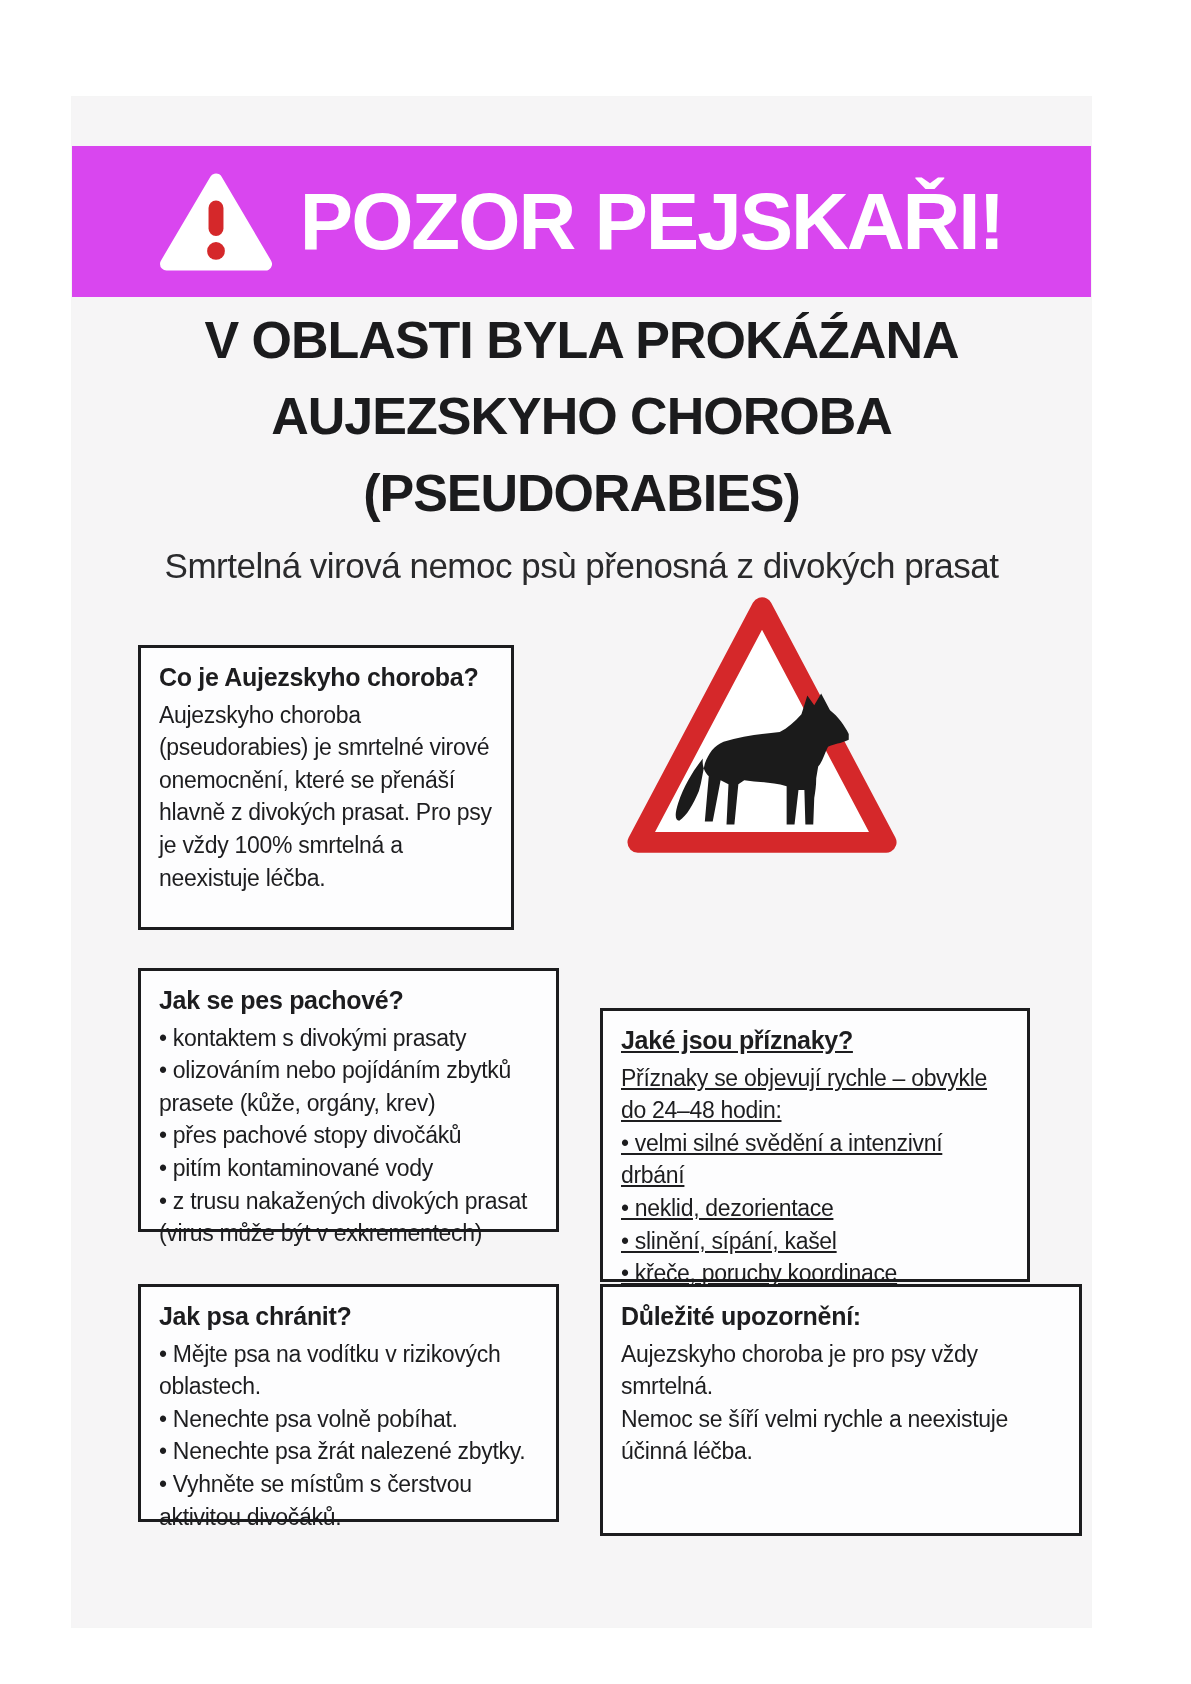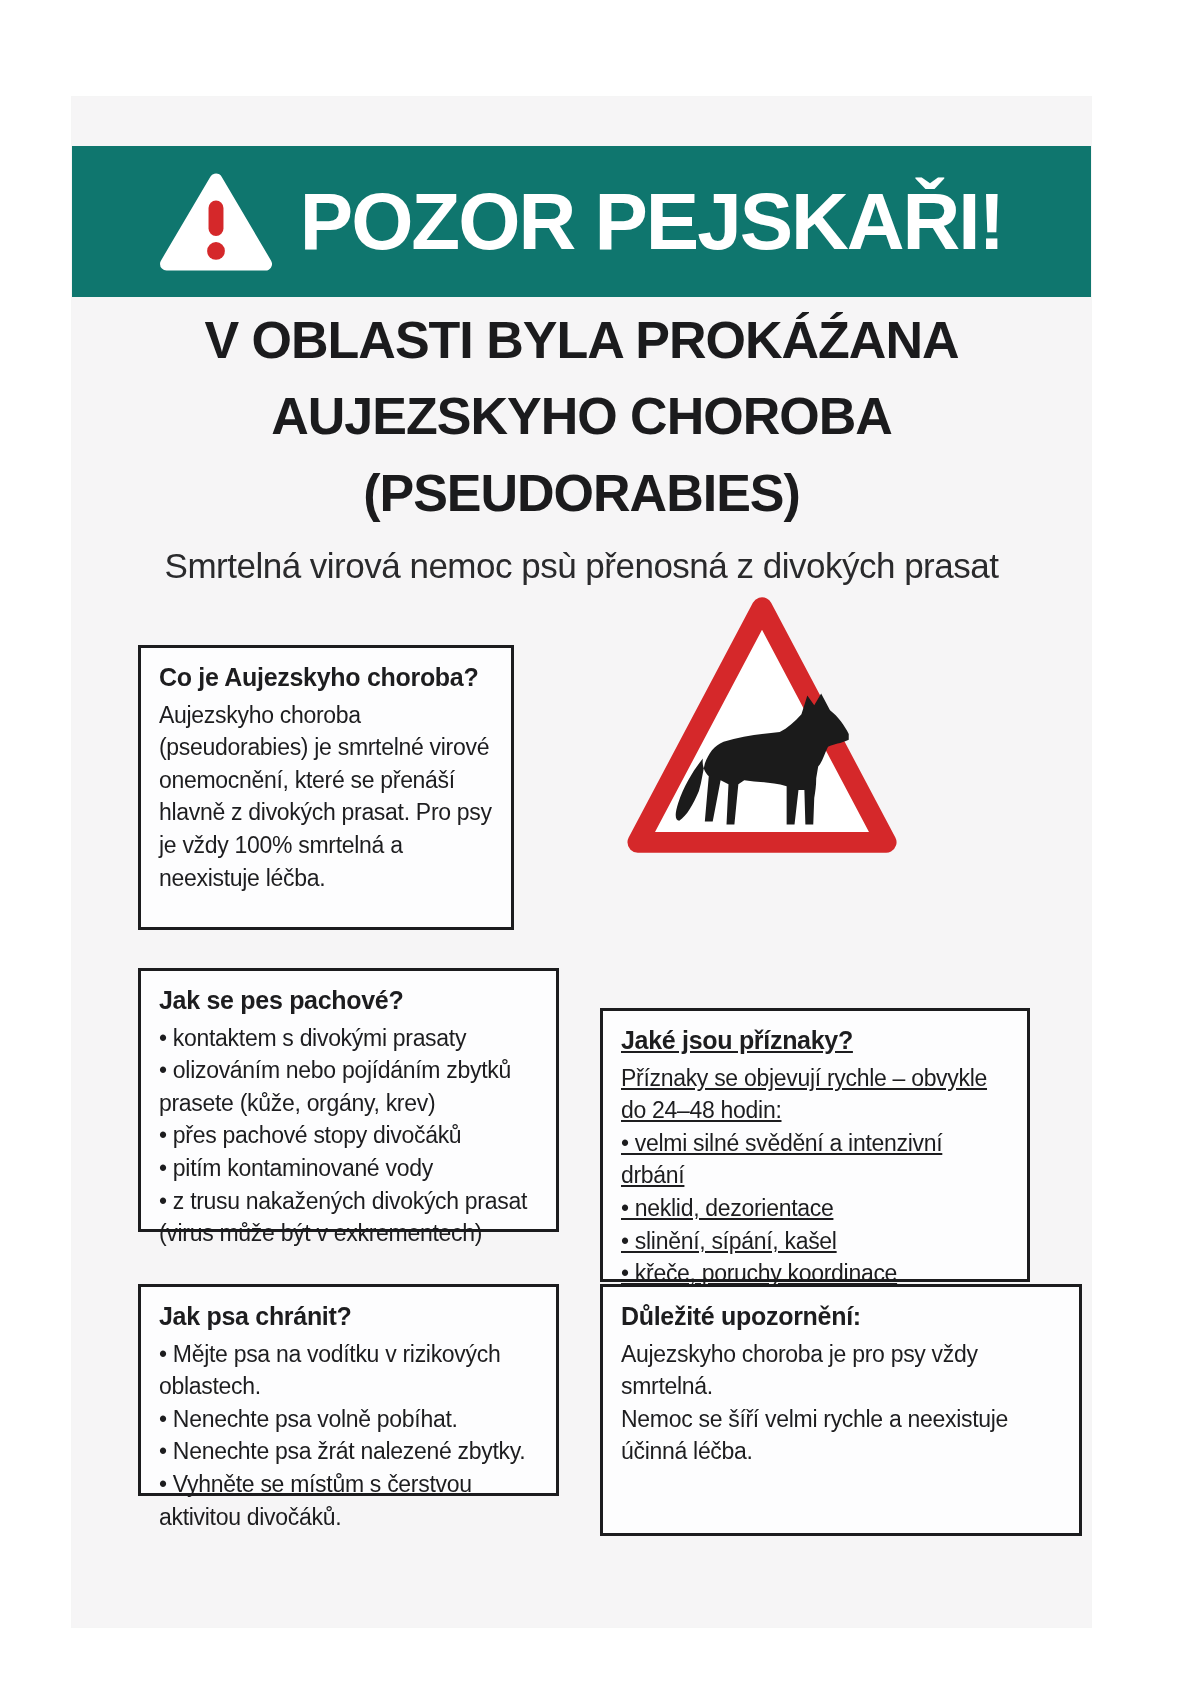--- a/index.html
+++ b/index.html
@@ -14,7 +14,7 @@
   }
   .banner{
     position:absolute;left:0;top:49px;width:1019px;height:151px;
-    background:#0f766e;display:flex;align-items:center;justify-content:center;gap:28px;
+    background:#d946ef;display:flex;align-items:center;justify-content:center;gap:28px;
   }
   .banner-title{
     color:#ffffff;font-weight:700;font-size:80px;letter-spacing:-2px;white-space:nowrap;

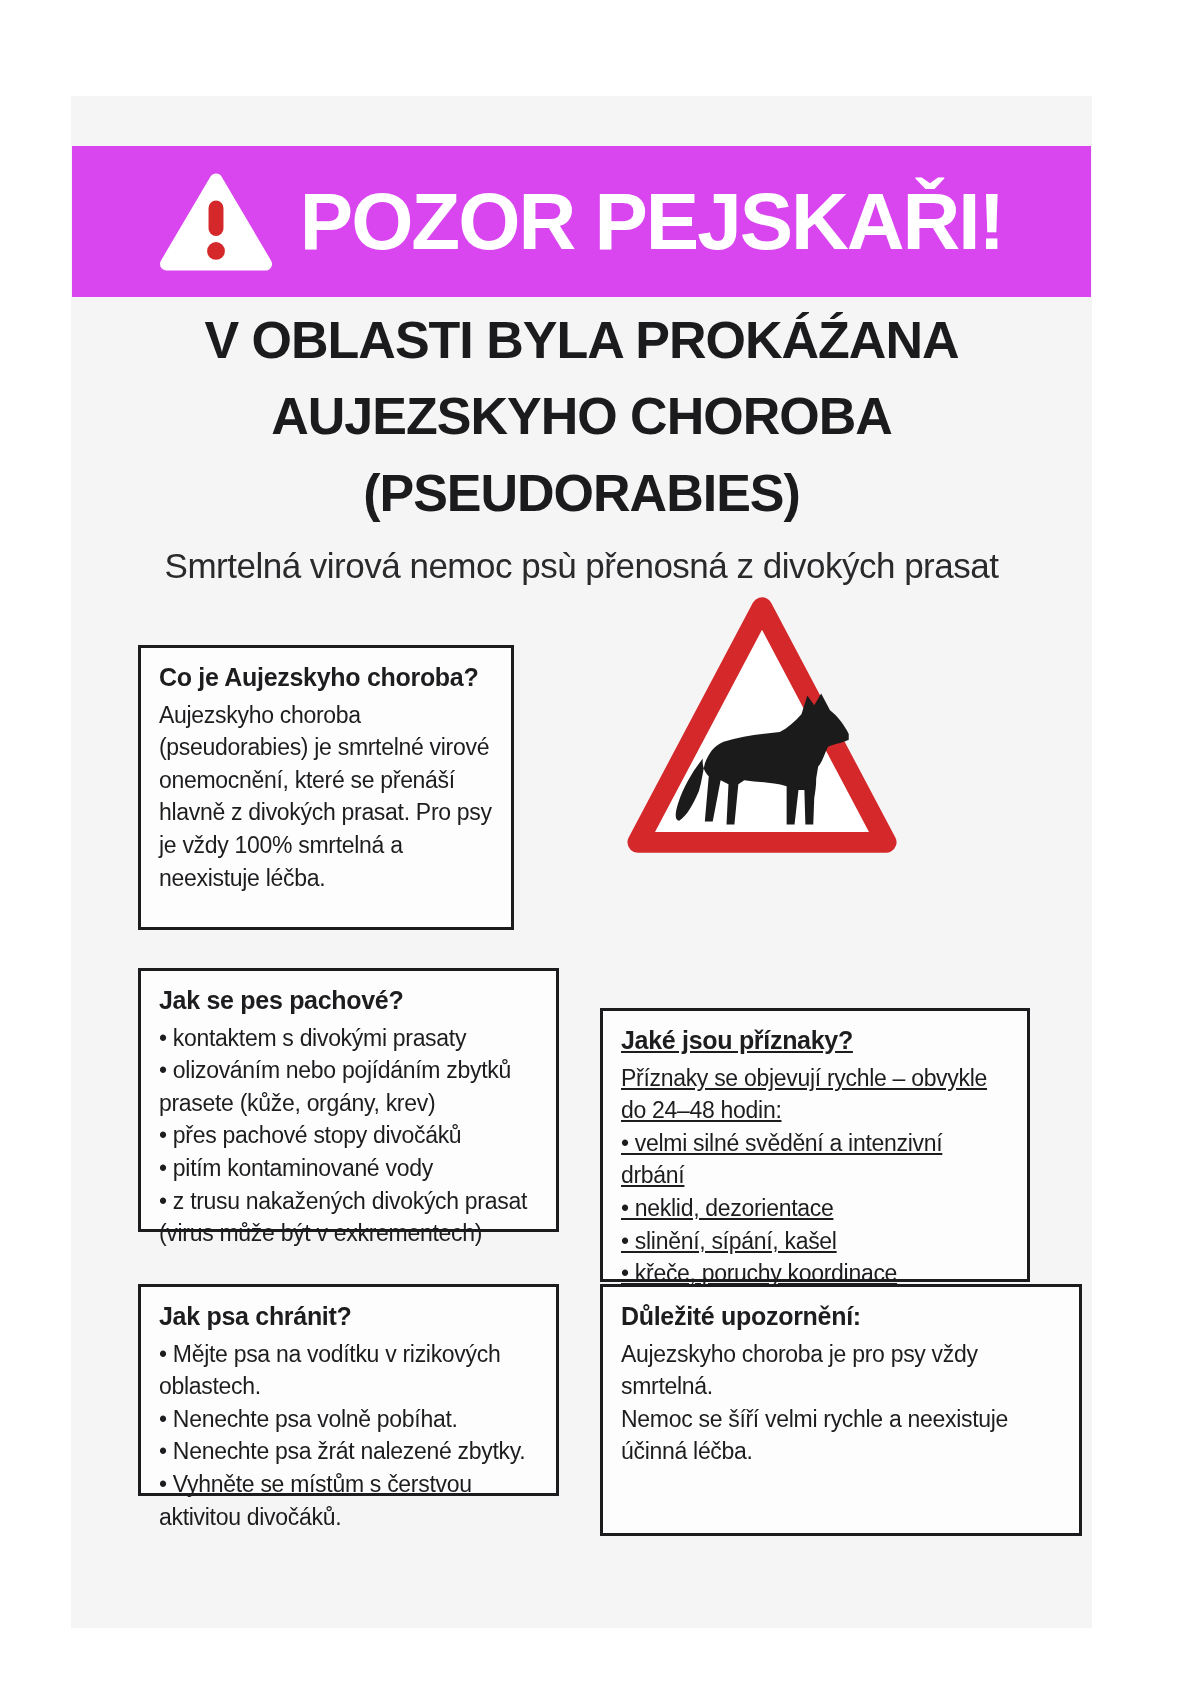--- a/index.html
+++ b/index.html
@@ -38,7 +38,7 @@
   .box-what-is   {left:66px;  top:548px;  width:376px; height:285px;}
   .box-infected  {left:66px;  top:871px;  width:421px; height:264px;}
   .box-symptoms  {left:528px; top:911px;  width:430px; height:274px;text-decoration:underline;}
-  .box-protect   {left:66px;  top:1187px; width:421px; height:212px;}
+  .box-protect   {left:66px;  top:1187px; width:421px; height:238px;}
   .box-notice    {left:528px; top:1187px; width:482px; height:252px;}
   .dog-sign{position:absolute;left:540px;top:491px;width:300px;height:276px;}
 </style>

